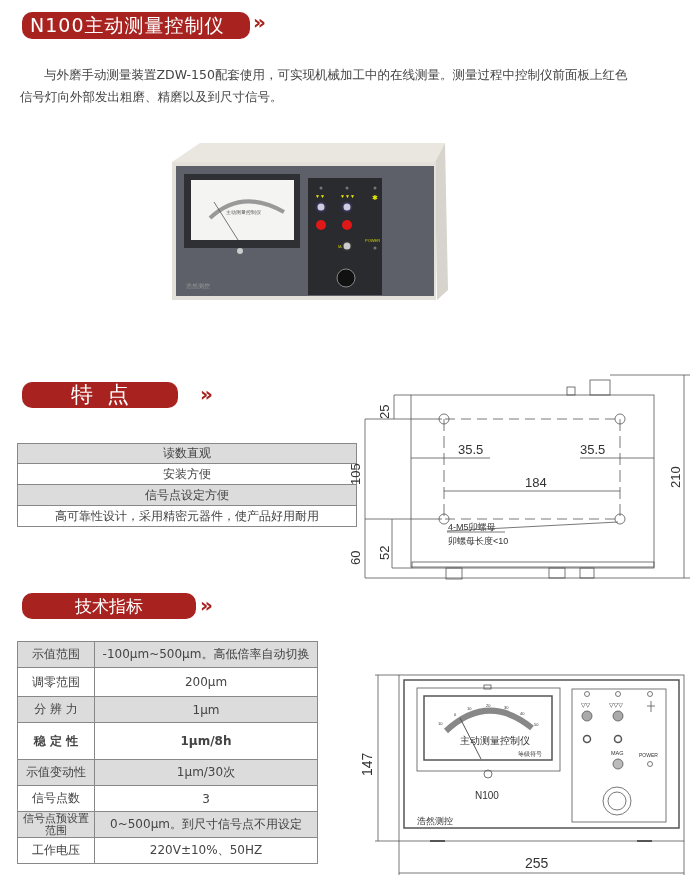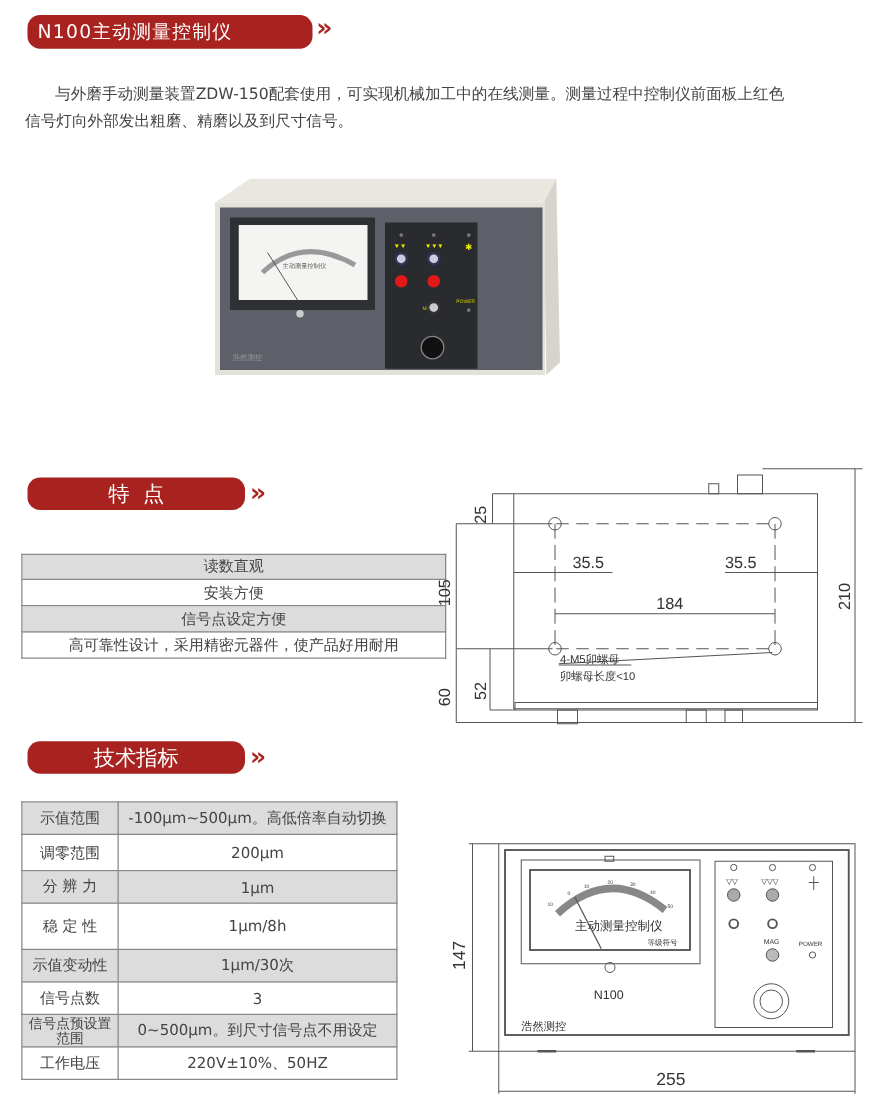--- a/index.html
+++ b/index.html
@@ -17,7 +17,7 @@
 </head>
 <body>
 
-<div class="pill" style="left:22px;top:12px;width:228px;height:27px;font-size:15px;letter-spacing:1px;justify-content:flex-start;padding-left:8px;">
+<div class="pill" style="left:22px;top:12px;width:228px;height:27px;font-size:19px;letter-spacing:1px;justify-content:flex-start;padding-left:8px;">
   <span>N100主动测量控制仪</span>
 </div>
 <div class="chev" style="left:253px;top:10px;">»</div>

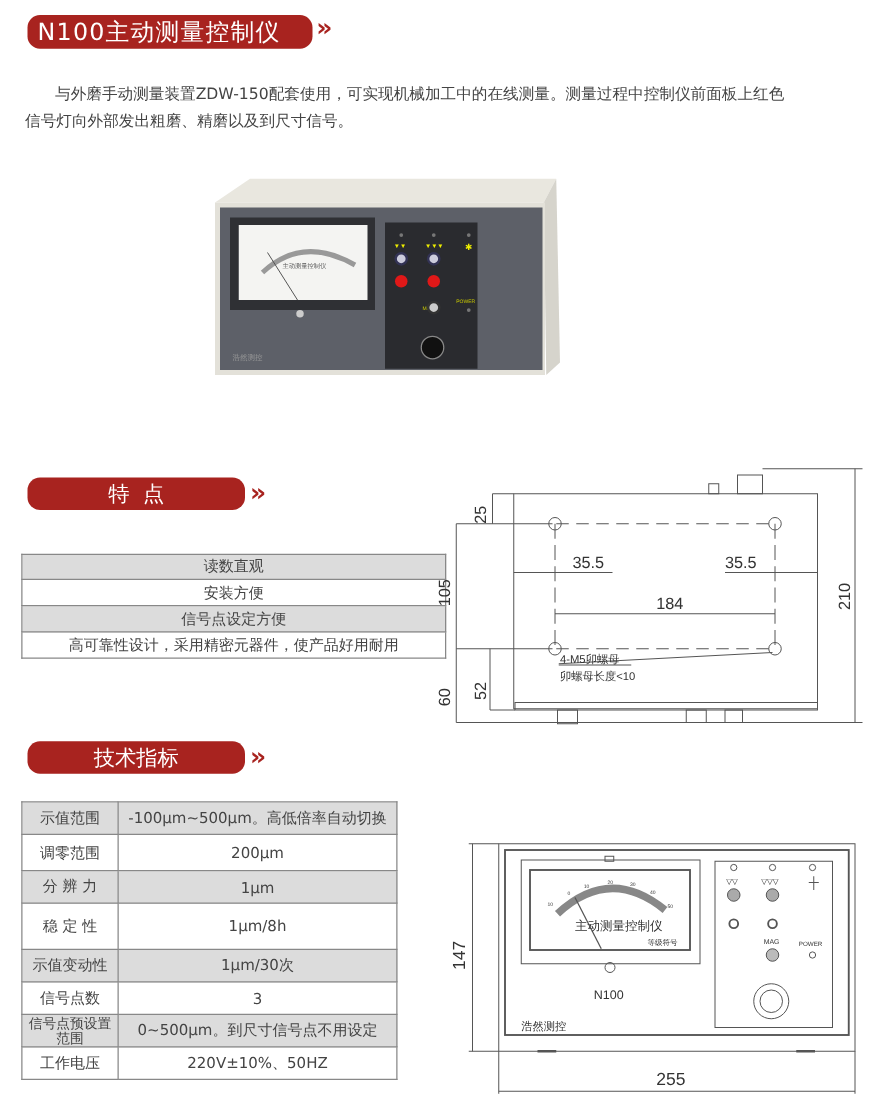--- a/index.html
+++ b/index.html
@@ -57,7 +57,7 @@
   <text x="26" y="148" font-size="6" fill="#999">浩然测控</text>
 </svg>
 
-<div class="pill" style="left:22px;top:382px;width:174px;height:26px;font-size:17px;">
+<div class="pill" style="left:22px;top:382px;width:156px;height:26px;font-size:22px;">
   <span style="white-space:pre;">特  点</span>
 </div>
 <div class="chev" style="left:200px;top:382px;">»</div>

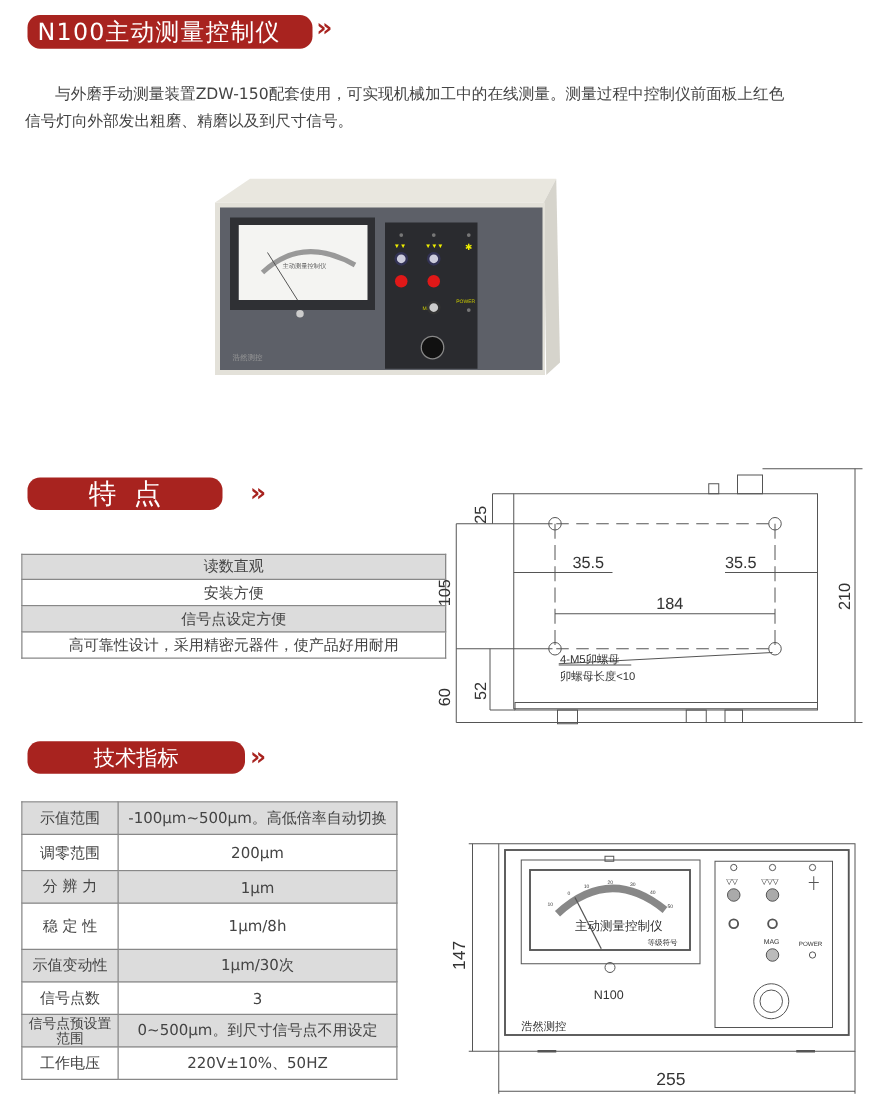--- a/index.html
+++ b/index.html
@@ -146,7 +146,7 @@
         <td>分 辨 力</td>
         <td>1μm</td>
       </tr>
-  <tr style="height:37px;">
+  <tr style="height:37px;font-weight:bold;">
         <td>稳 定 性</td>
         <td>1μm/8h</td>
       </tr>

